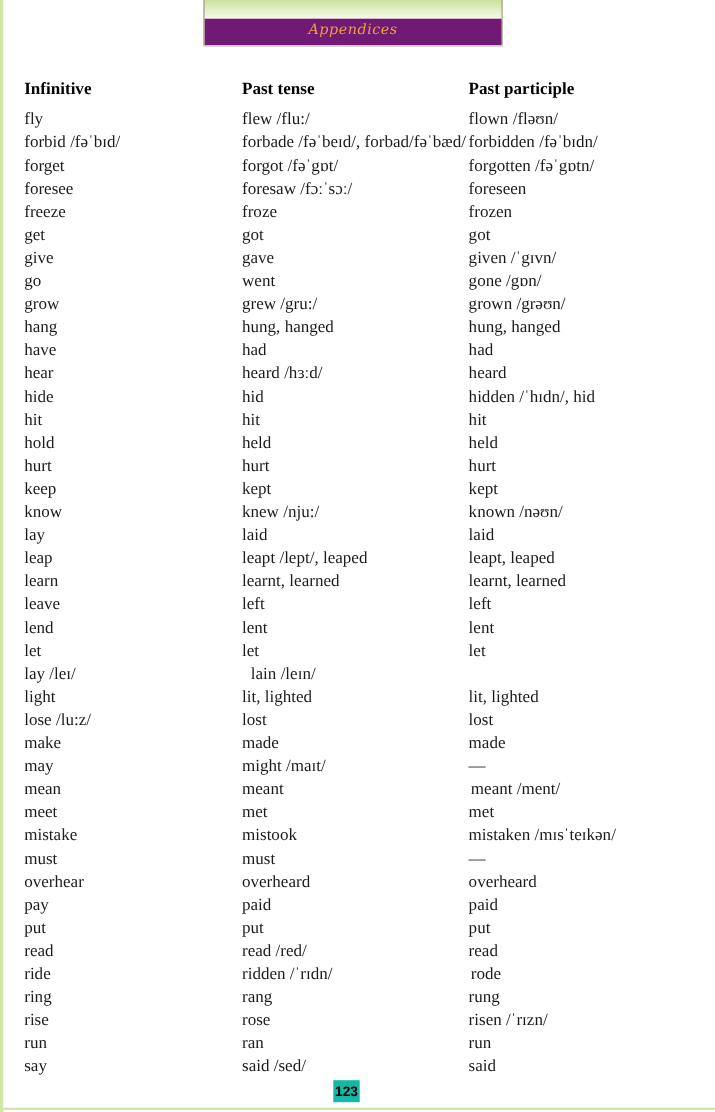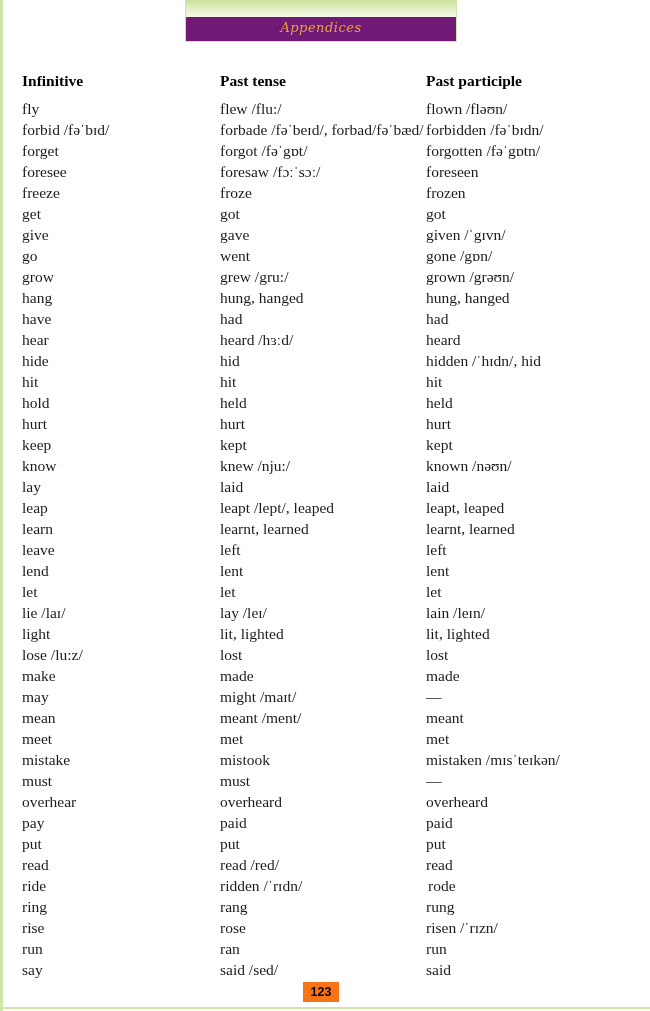--- a/index.html
+++ b/index.html
@@ -261,7 +261,6 @@
         <div class="col c3">let</div>
       </div>
       <div class="row">
-        <div class="col c1">lie /laɪ/</div>
         <div class="col c2">lay /leɪ/</div>
         <div class="col c3">lain /leɪn/</div>
       </div>

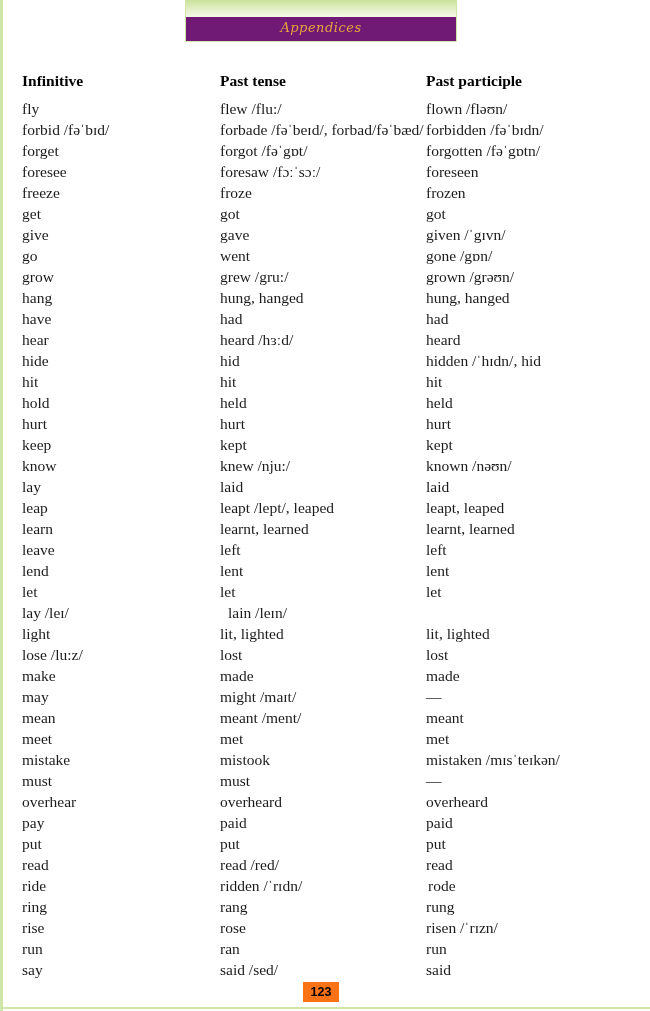--- a/index.html
+++ b/index.html
@@ -286,8 +286,8 @@
       </div>
       <div class="row">
         <div class="col c1">mean</div>
+        <div class="col c3">meant</div>
         <div class="col c2">meant /ment/</div>
-        <div class="col c3">meant</div>
       </div>
       <div class="row">
         <div class="col c1">meet</div>

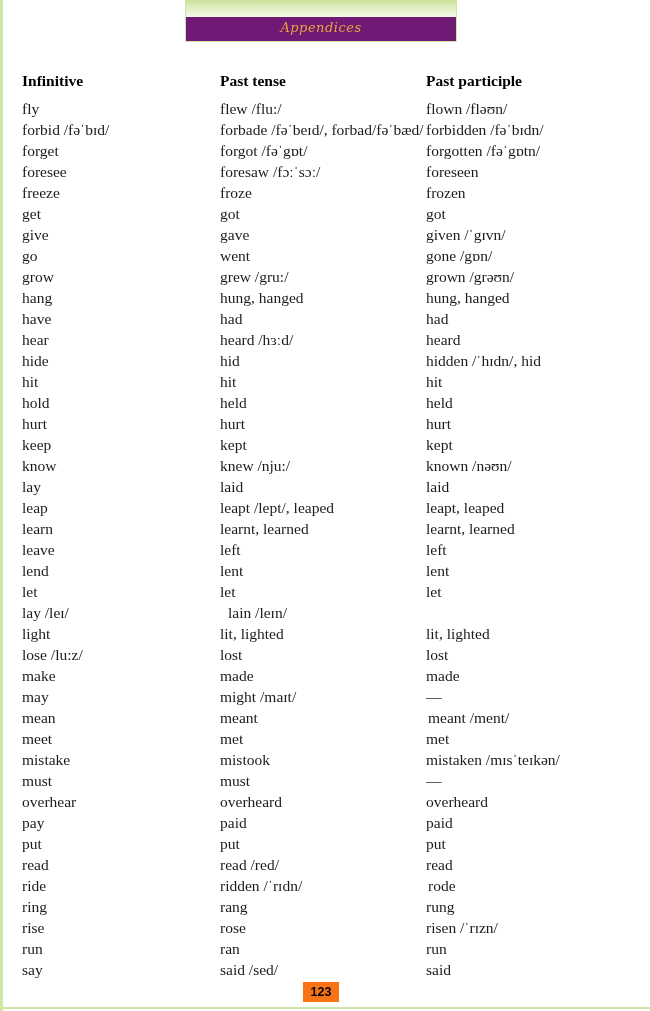--- a/index.html
+++ b/index.html
@@ -100,9 +100,9 @@
     position: absolute;
     left: 303px;
     top: 982px;
-    width: 36px;
+    width: 24px;
     height: 20px;
-    background: #f97316;
+    background: #14b8a6;
   }
   .page-num span {
     display: block;

